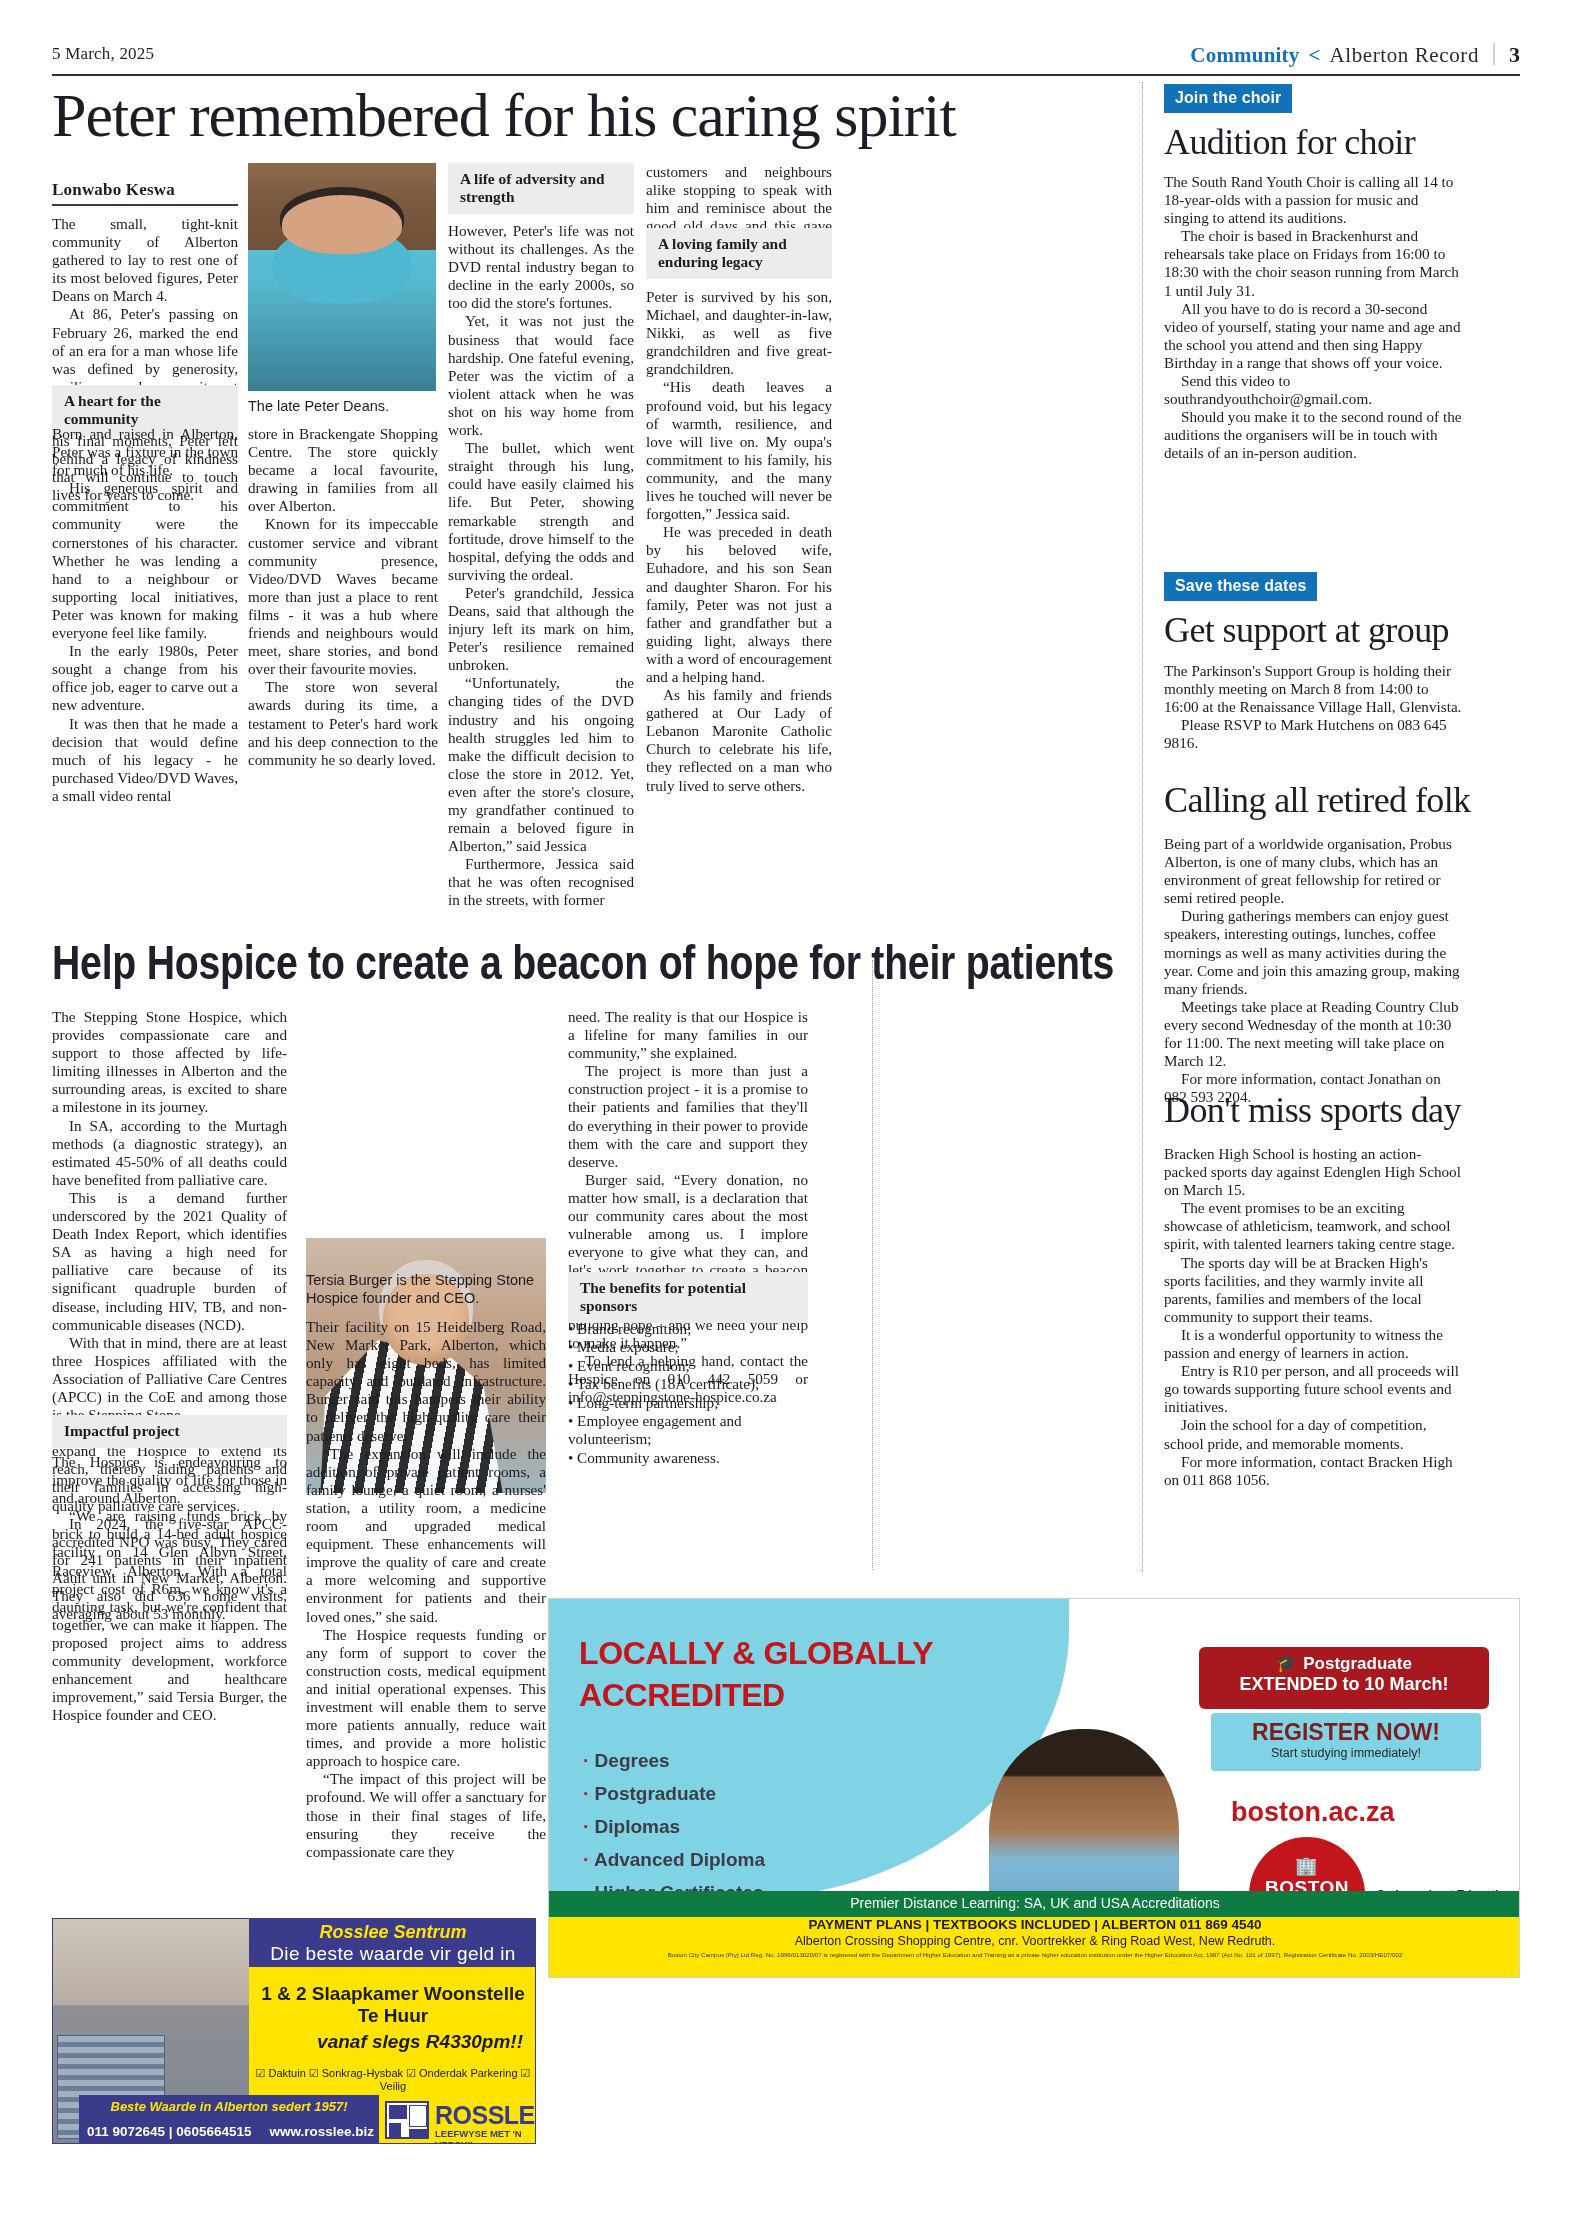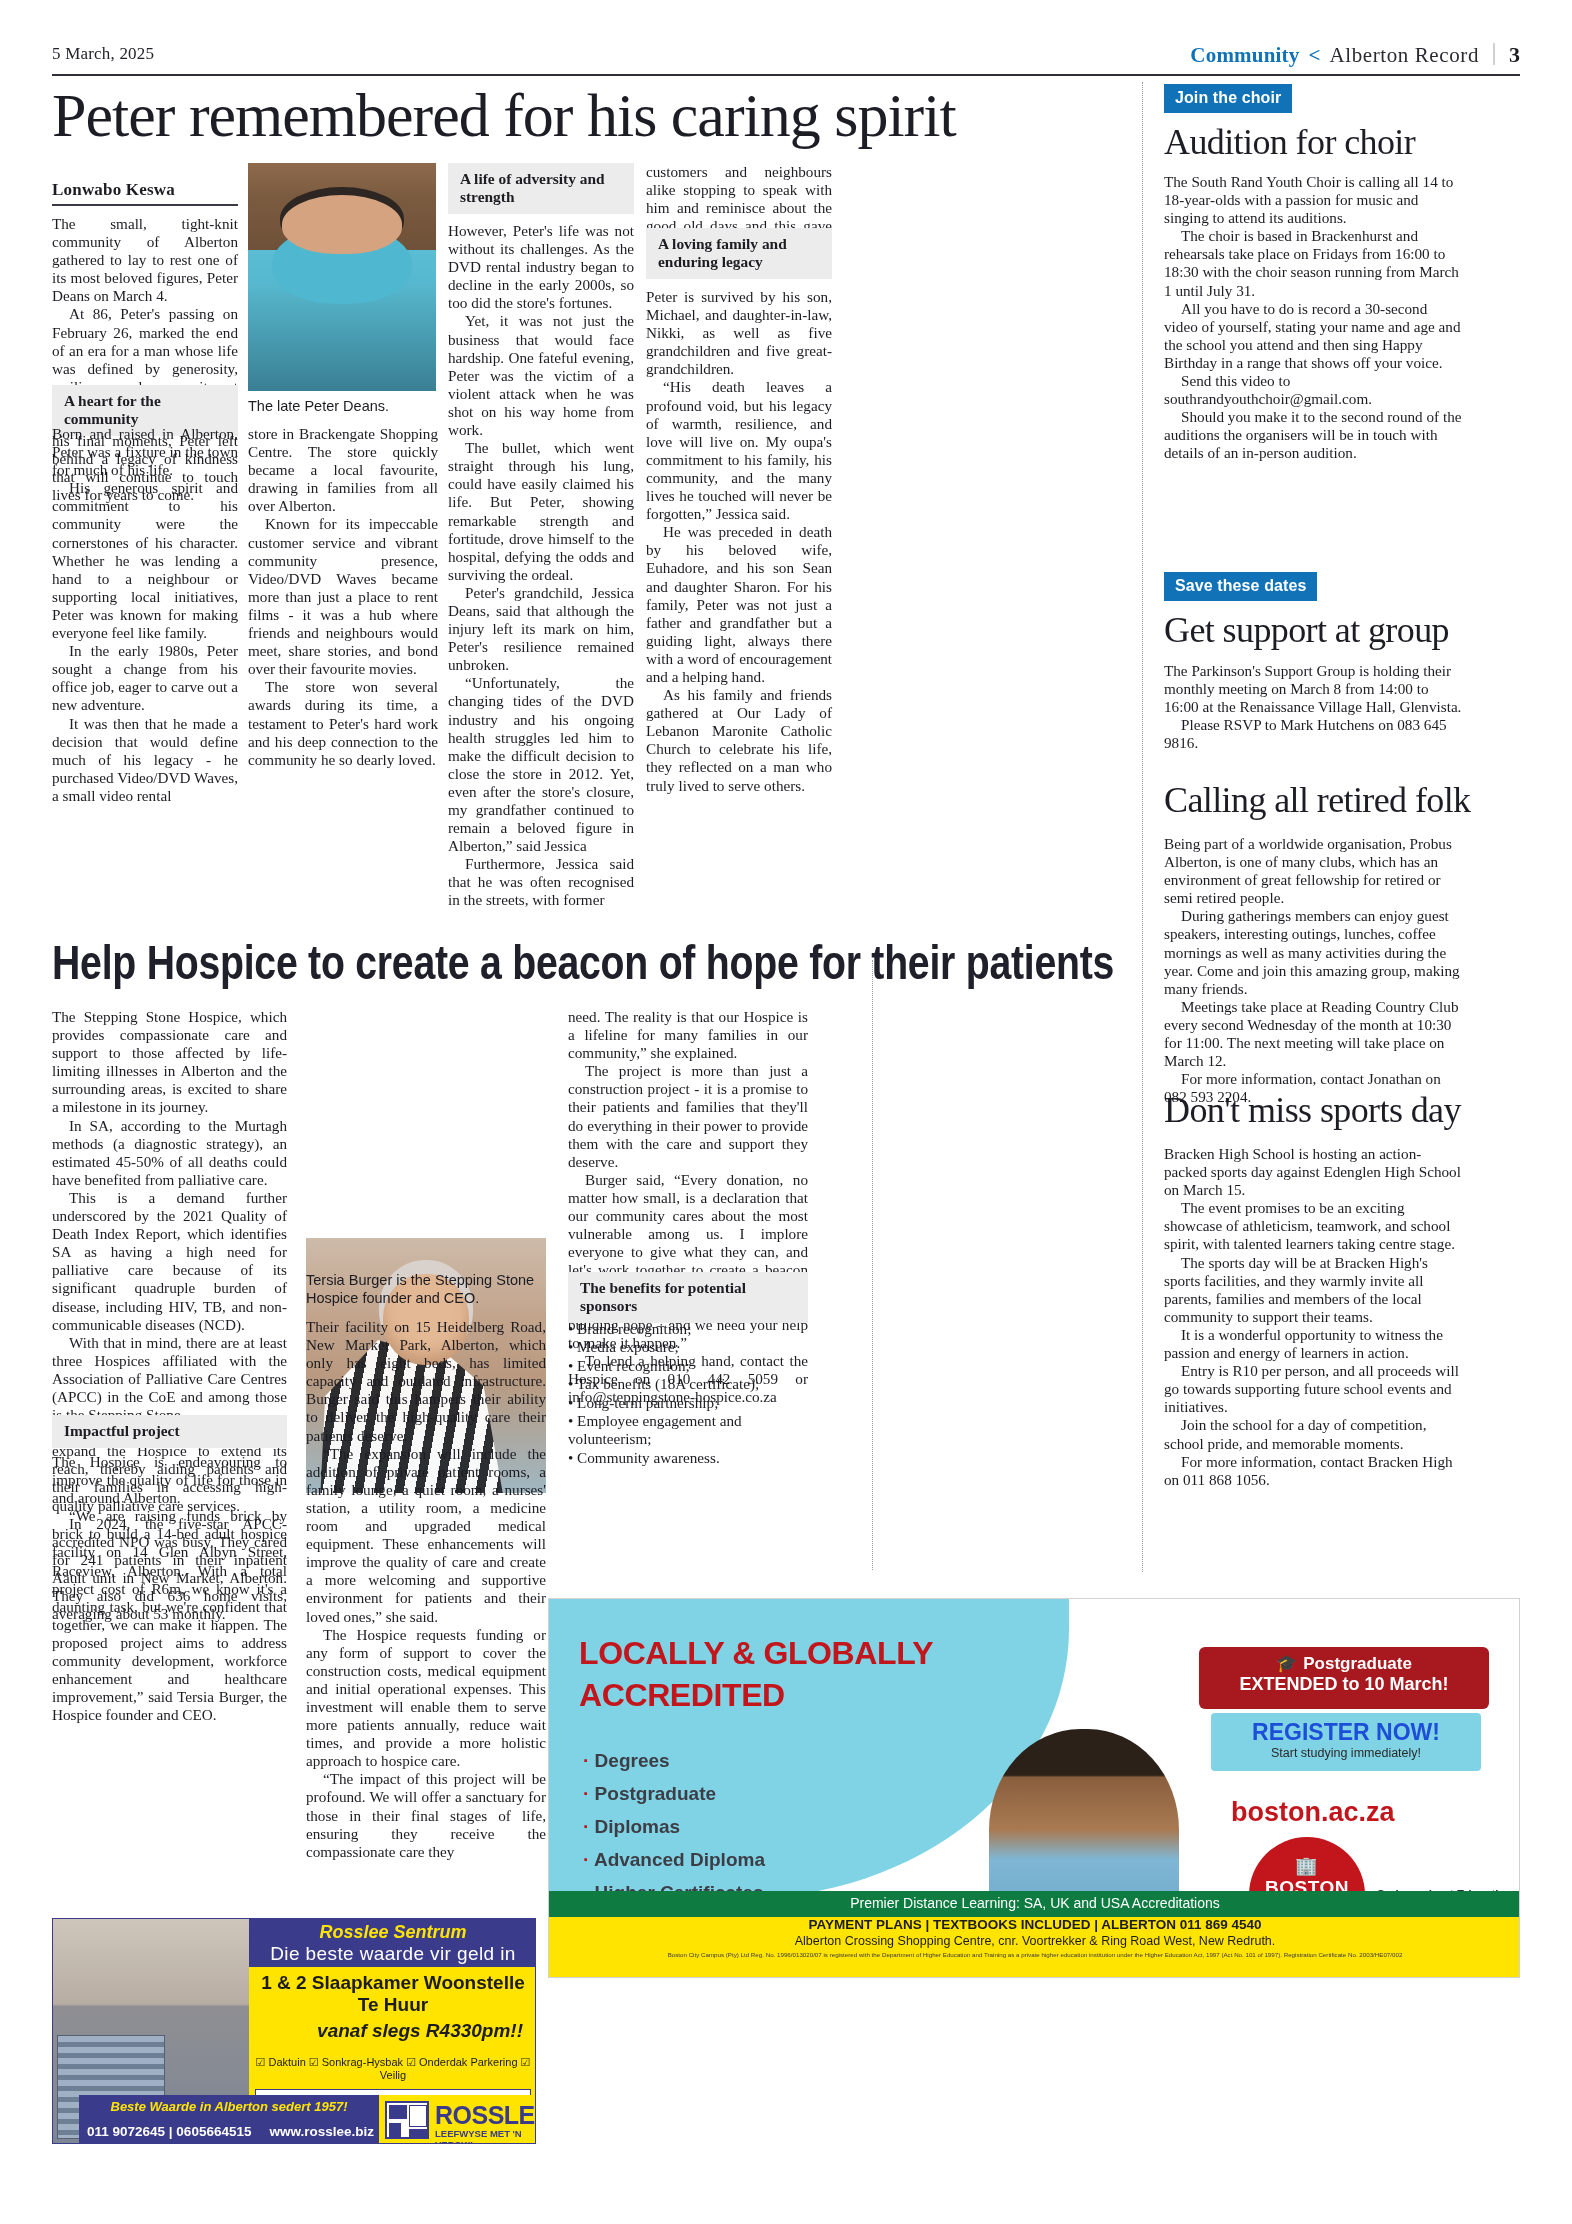--- a/index.html
+++ b/index.html
@@ -349,7 +349,7 @@
     </div>
 
     <div class="bo-regnow" style="left:662px; top:114px; width:270px; height:58px; border-radius:4px; text-align:center; padding-top:6px;">
-      <div style="font-weight:bold; color:#1d4ed8; font-size:23px;">REGISTER NOW!</div>
+      <div style="font-weight:bold; color:#7f1d1d; font-size:23px;">REGISTER NOW!</div>
       <div style="font-size:12.5px; color:#2a2a2a;"><span>Start studying immediately!</span></div>
     </div>
 

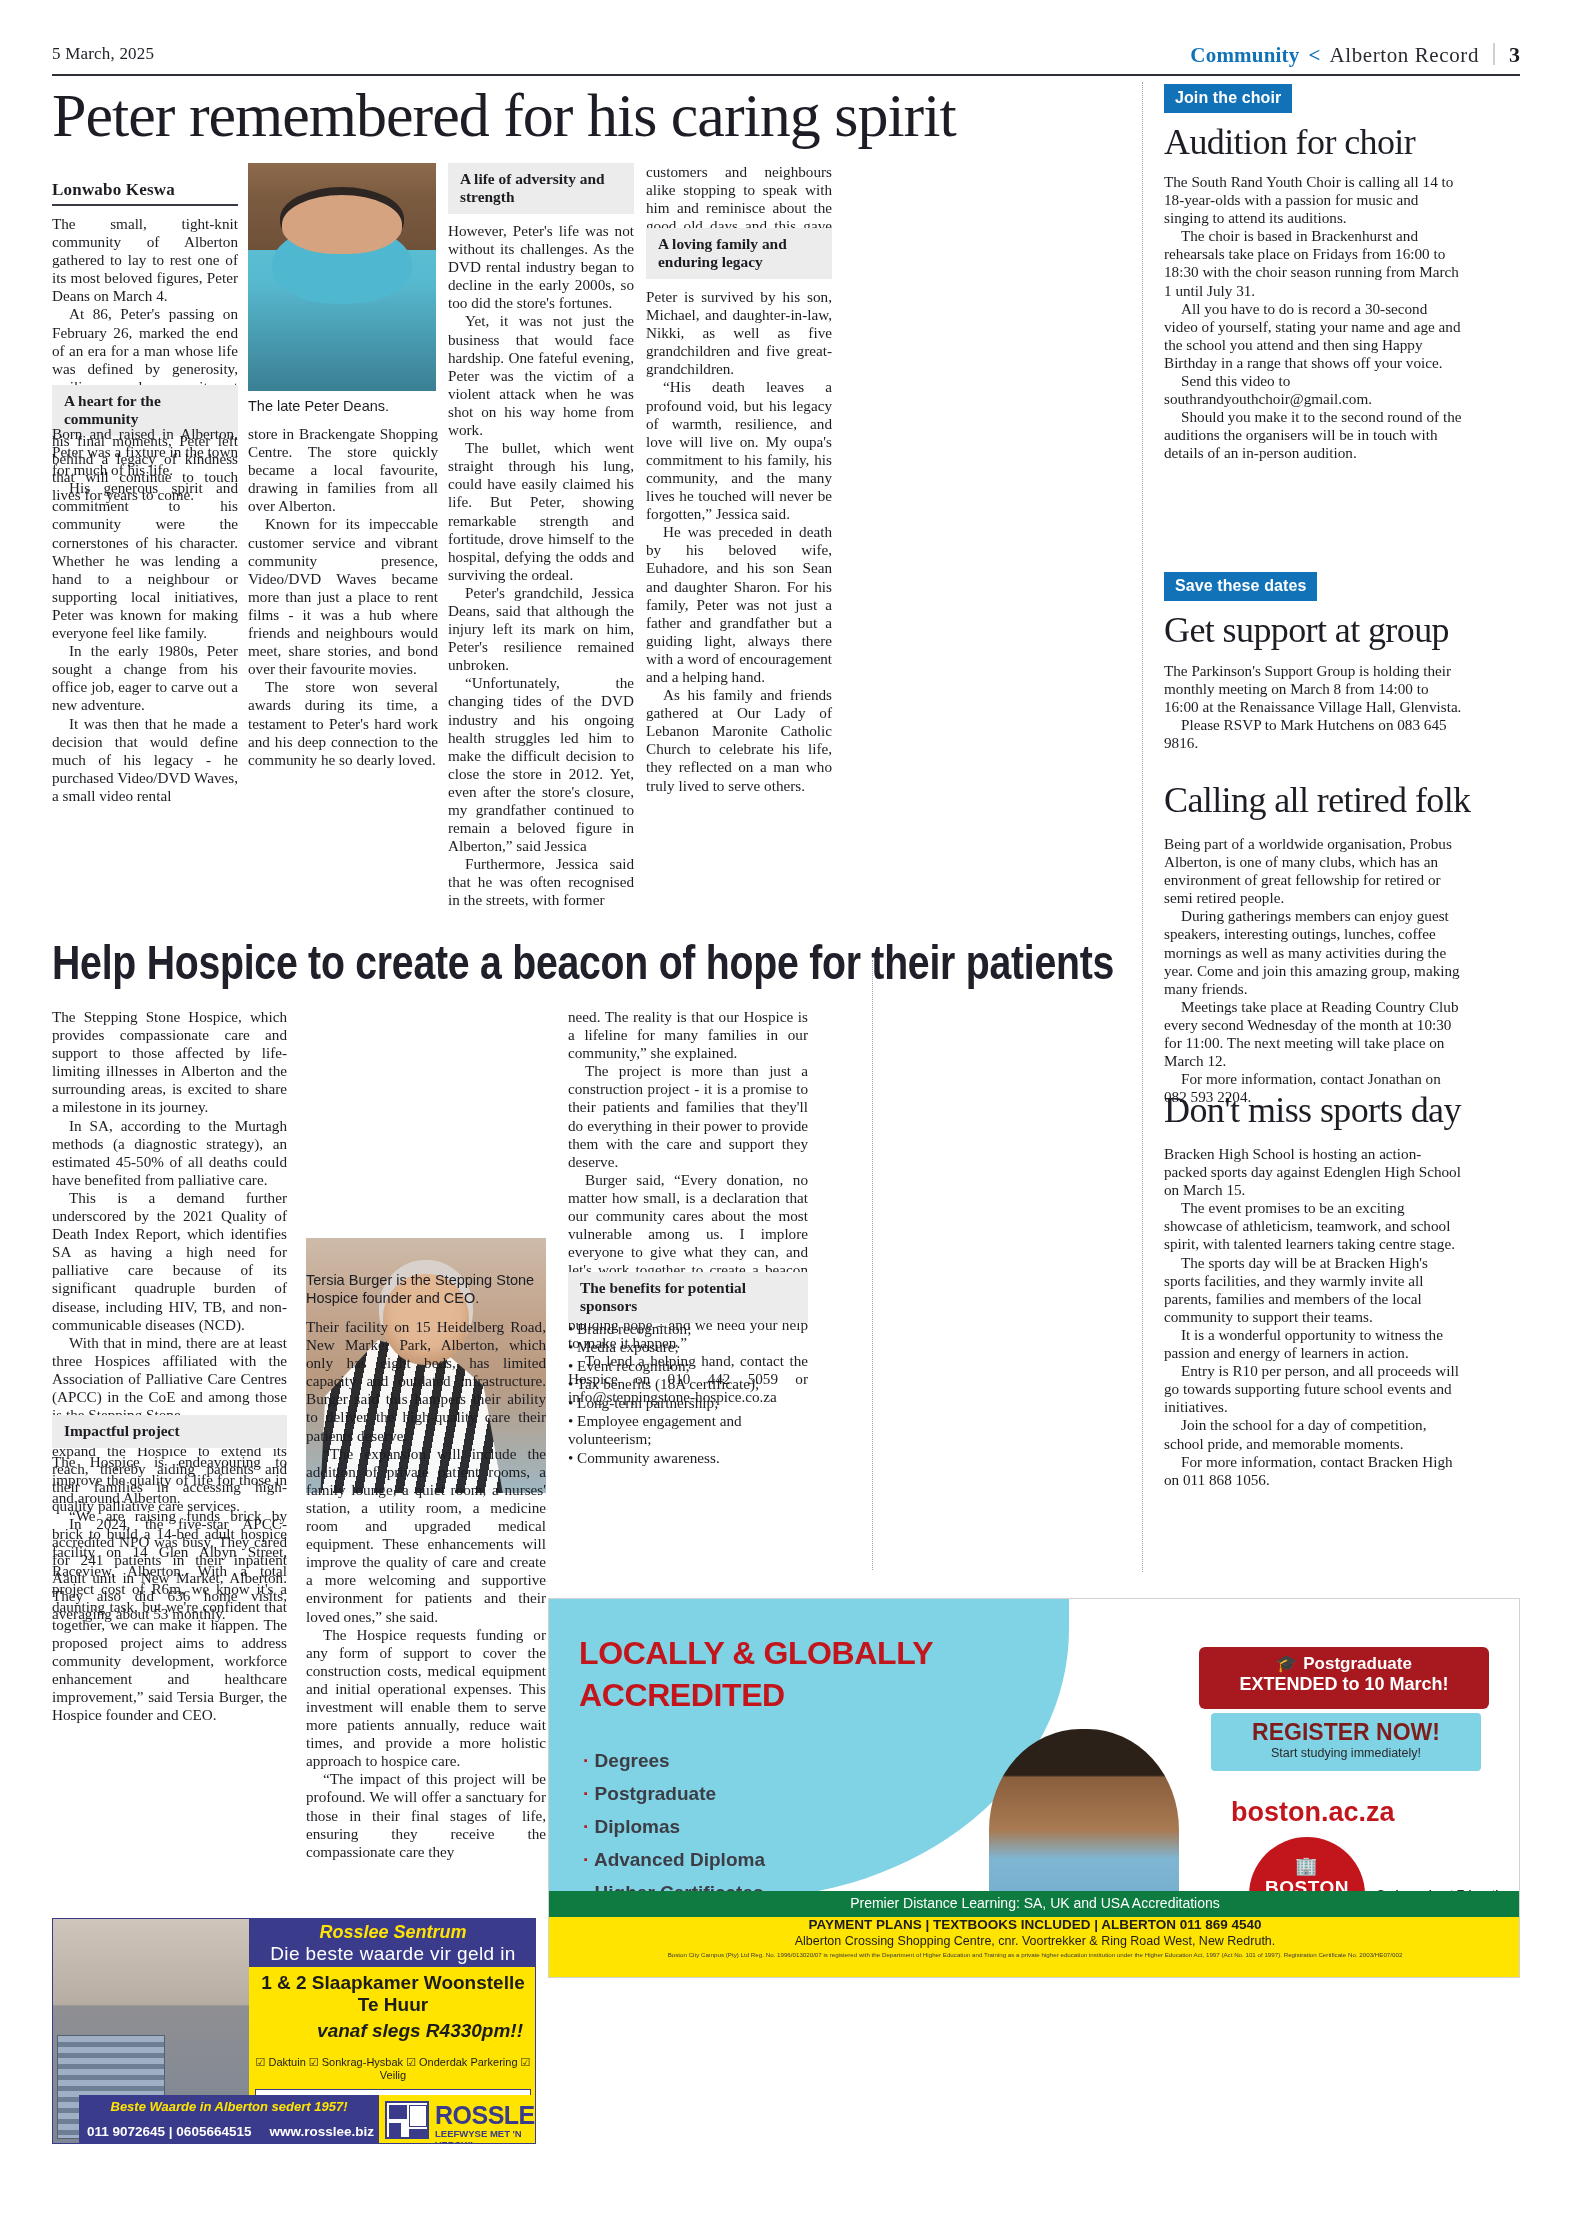--- a/index.html
+++ b/index.html
@@ -384,7 +384,7 @@
     </div>
 
     <div style="position:absolute; left:196px; top:48px; width:288px; height:128px; background:#ffe400;">
-      <div class="rl-big" style="text-align:center; padding-top:5px; font-size:19px;">1 &amp; 2 Slaapkamer Woonstelle Te Huur</div>
+      <div class="rl-big" style="text-align:center; padding-top:16px; font-size:19px;">1 &amp; 2 Slaapkamer Woonstelle Te Huur</div>
       <div class="rl-big" style="text-align:right; padding:4px 14px 0 0; font-style:italic; font-size:19px;">vanaf slegs R4330pm!!</div>
       <div class="rl-ticks" style="text-align:center; padding-top:14px; font-size:11px;">☑ Daktuin  ☑ Sonkrag-Hysbak ☑ Onderdak Parkering ☑ Veilig</div>
       <div class="rl-strip" style="margin:8px 6px 0 6px; text-align:center; font-size:10.5px;">Meer Eenhede beskikbaar in Alberton Noord, New Redruth &amp; Brackendowns</div>

